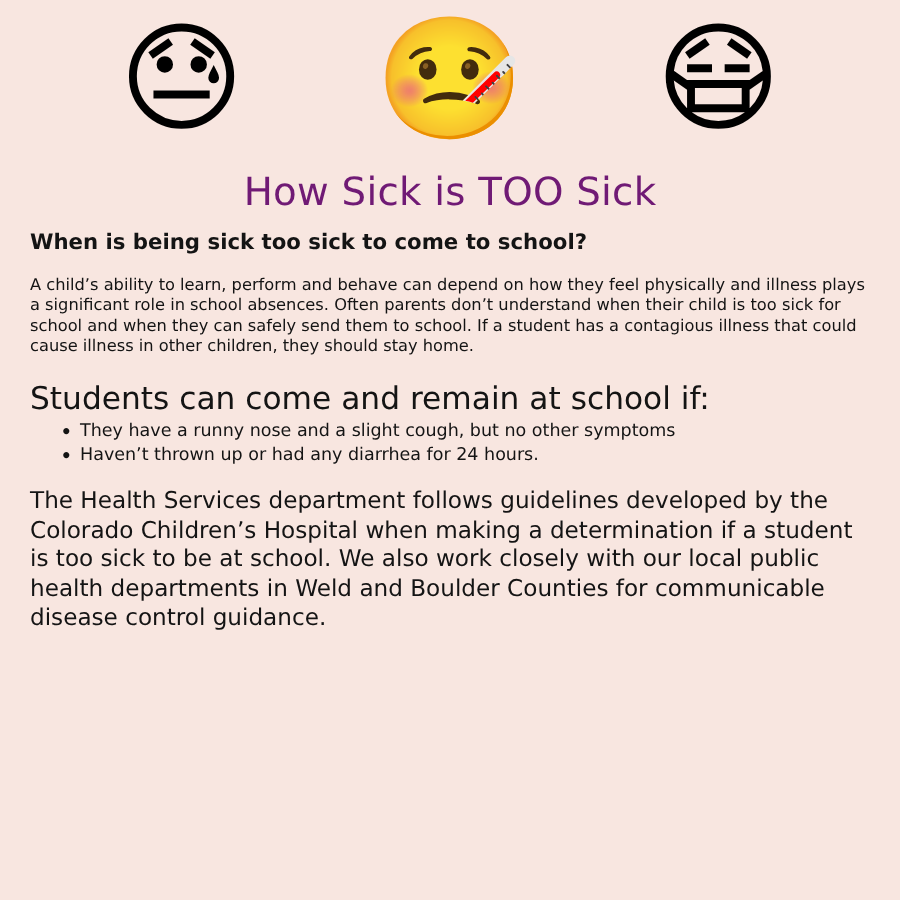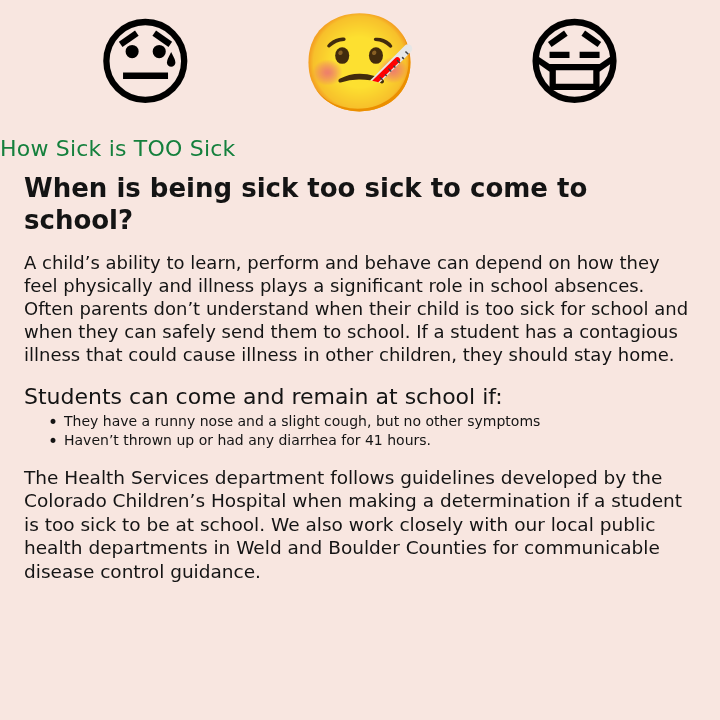--- a/index.html
+++ b/index.html
@@ -43,8 +43,9 @@
 
   
   .title {
-    font-size: 22px;
-    color: #15803d;
+    text-align: center;
+    font-size: 31px;
+    color: #701a75;
     font-weight: 400;
     margin: 18px 0 12px 0;
     letter-spacing: 0.2px;

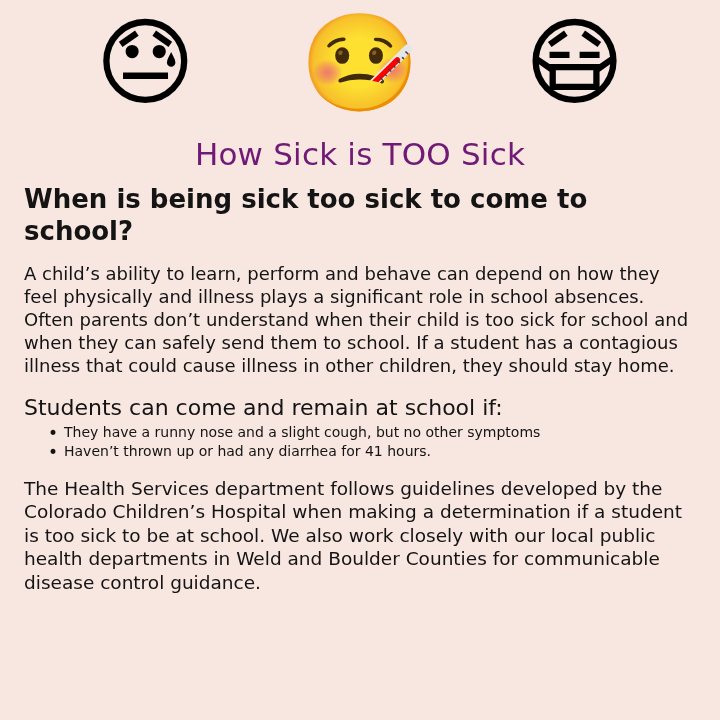--- a/index.html
+++ b/index.html
@@ -58,7 +58,7 @@
     color: #141414;
   }
   .lead {
-    font-size: 26px;
+    font-size: 17px;
     font-weight: 700;
     margin: 0 0 16px 0;
     line-height: 1.22;

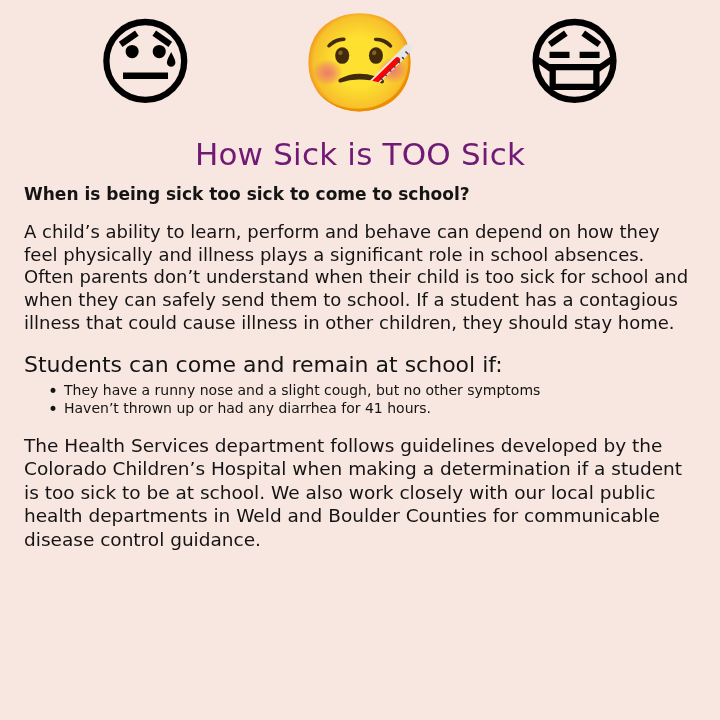--- a/index.html
+++ b/index.html
@@ -64,7 +64,7 @@
     line-height: 1.22;
   }
   .para {
-    font-size: 18px;
+    font-size: 13px;
     line-height: 1.27;
     margin: 0 0 16px 0;
   }

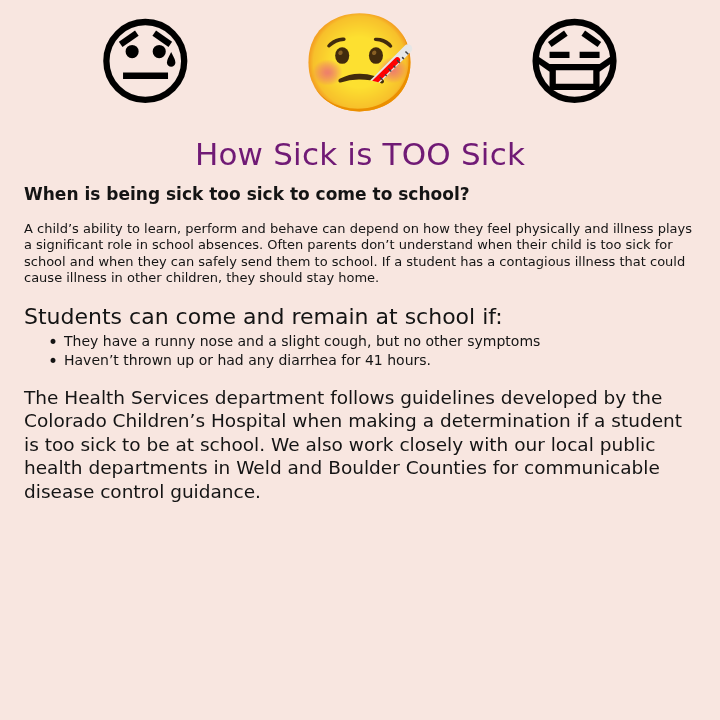--- a/index.html
+++ b/index.html
@@ -69,7 +69,7 @@
     margin: 0 0 16px 0;
   }
   .section-head {
-    font-size: 22px;
+    font-size: 25px;
     font-weight: 400;
     margin: 0 0 2px 0;
     line-height: 1.3;

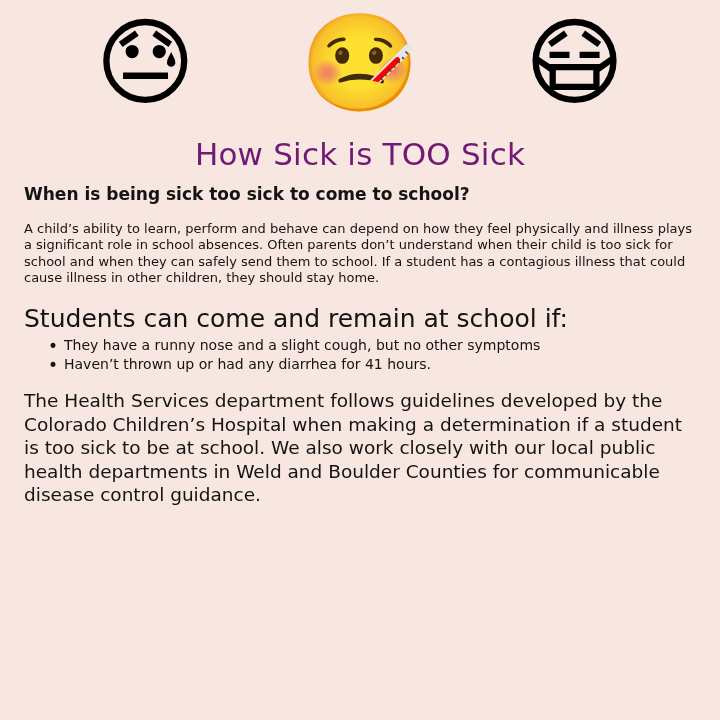--- a/index.html
+++ b/index.html
@@ -121,7 +121,7 @@
     <p class="section-head">Students can come and remain at school if:</p>
     <ul class="bullets">
       <li>They have a runny nose and a slight cough, but no other symptoms</li>
-      <li>Haven’t thrown up or had any diarrhea for 41 hours.</li>
+      <li>Haven’t thrown up or had any diarrhea for 24 hours.</li>
     </ul>
 
 

